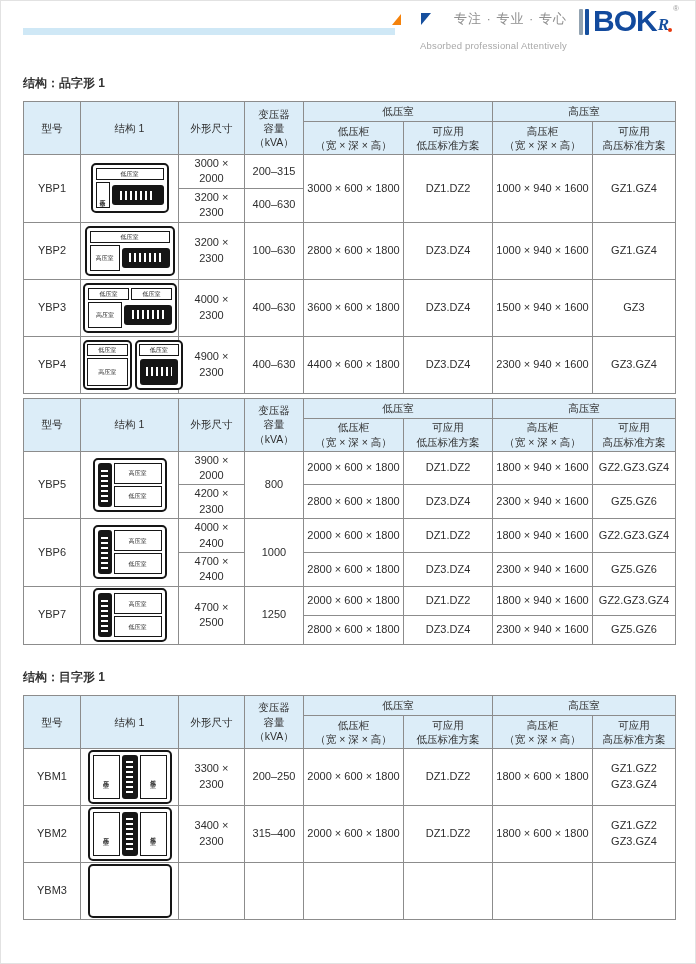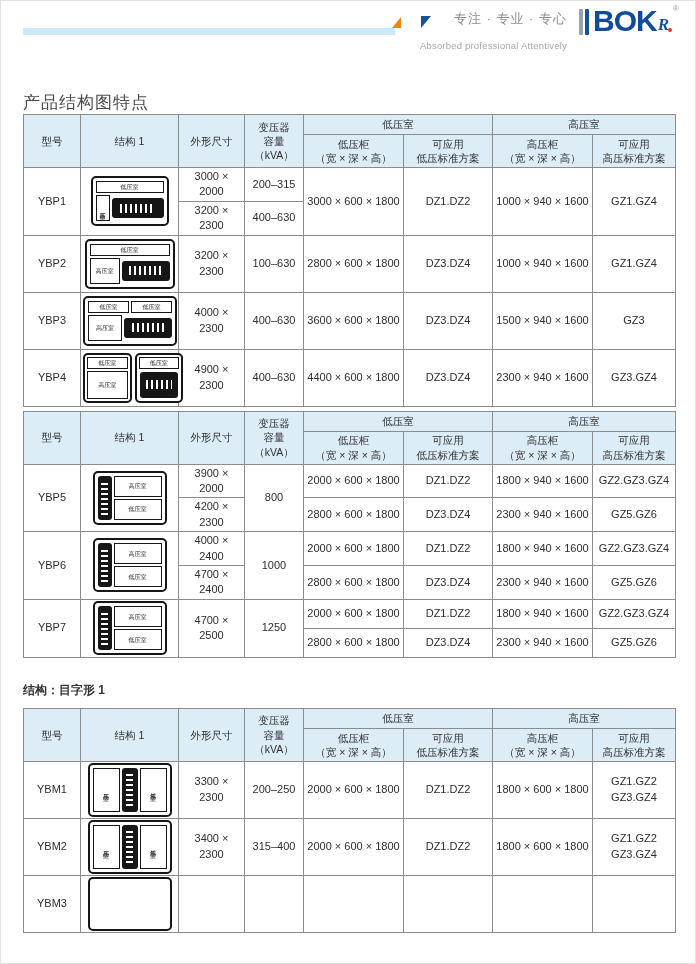--- a/index.html
+++ b/index.html
@@ -11,7 +11,7 @@
   .hdr-bar{position:absolute;left:22px;top:27px;width:372px;height:7px;background:#cfe8f6;}
   .brand{position:absolute;right:16px;top:6px;display:flex;align-items:flex-start;gap:12px;}
   .tagline{margin-top:3px;text-align:right;}
-  .tag-top{display:flex;align-items:flex-end;gap:20px;justify-content:flex-end;}
+  .tag-top{display:flex;align-items:center;gap:20px;justify-content:flex-end;}
   .tri{display:inline-block;width:0;height:0;}
   .tri-o{border-left:9px solid transparent;border-bottom:11px solid #f5820b;}
   .tri-b{border-right:10px solid transparent;border-top:12px solid #164f9e;margin-right:3px;}

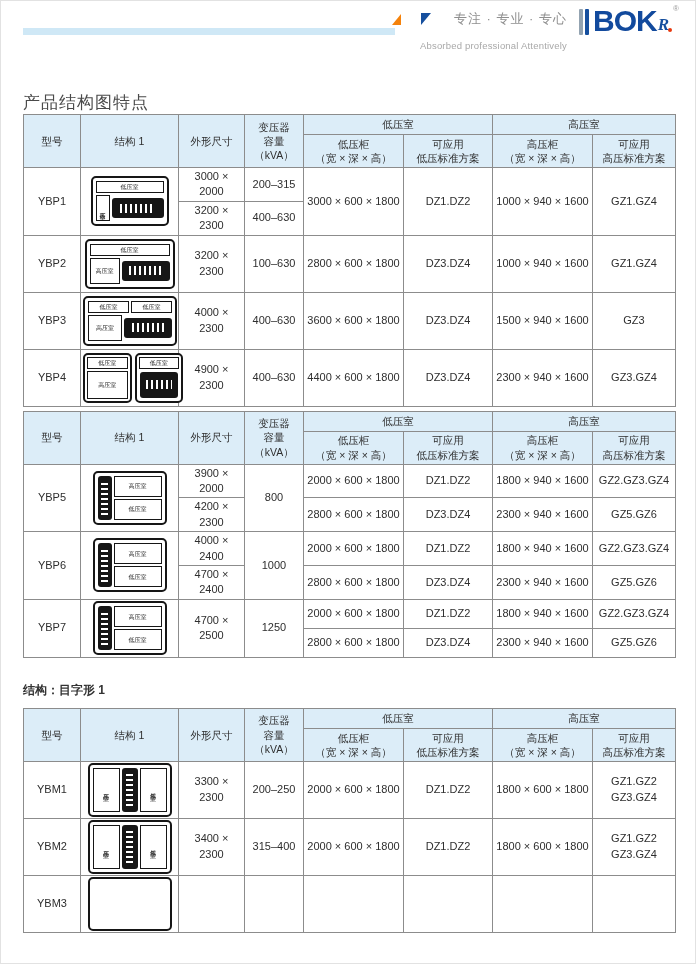--- a/index.html
+++ b/index.html
@@ -102,6 +102,7 @@
   <div class="content">
     <h1>产品结构图特点</h1>
     <div id="sections">
+        <div class="sec-label first">结构：品字形 1</div>
         <table class="spec">
           <colgroup>
             <col style="width: 57px;">

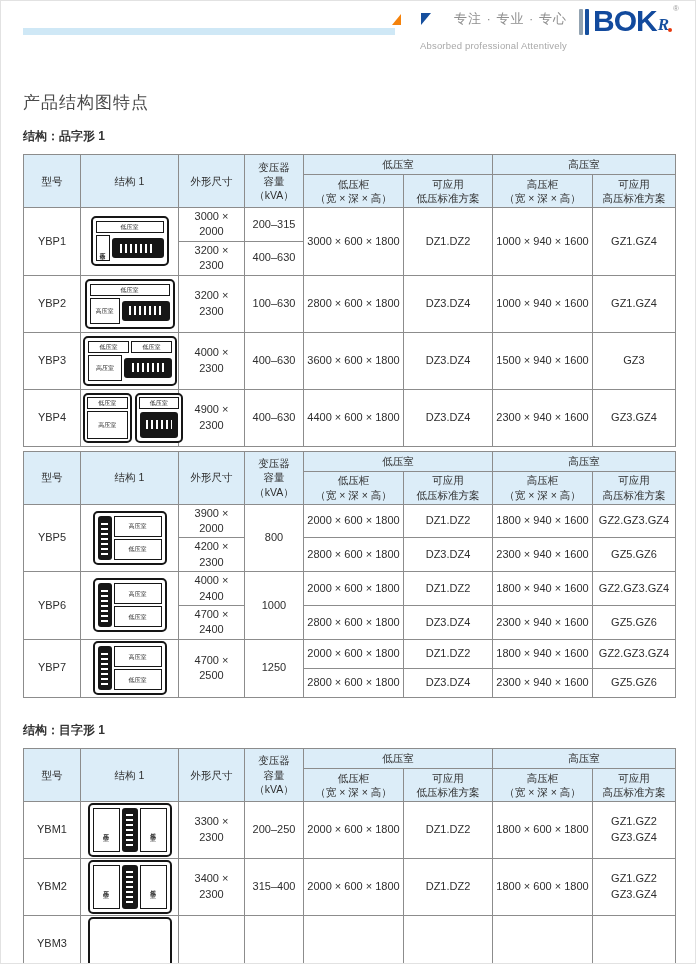--- a/index.html
+++ b/index.html
@@ -100,7 +100,6 @@
   </div>
 
   <div class="content">
-    <h1>产品结构图特点</h1>
     <div id="sections">
         <div class="sec-label first">结构：品字形 1</div>
         <table class="spec">

